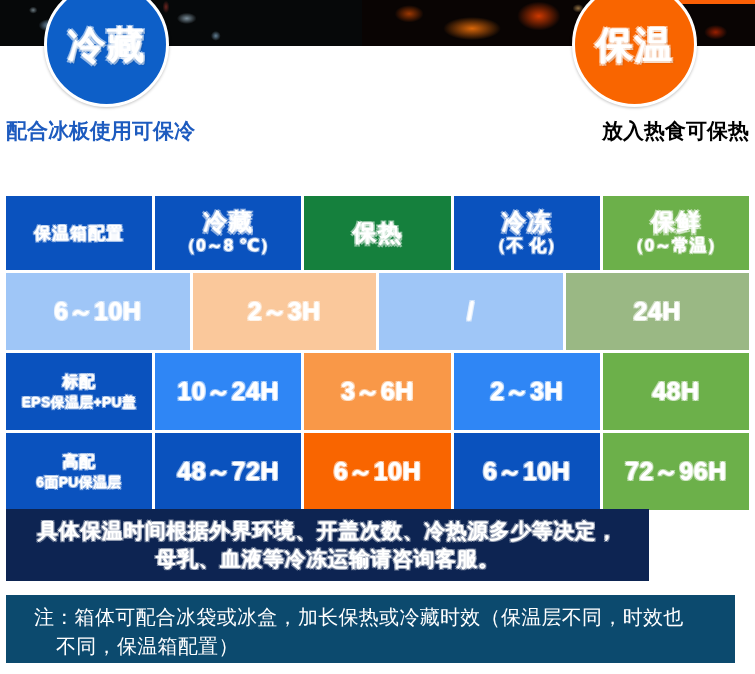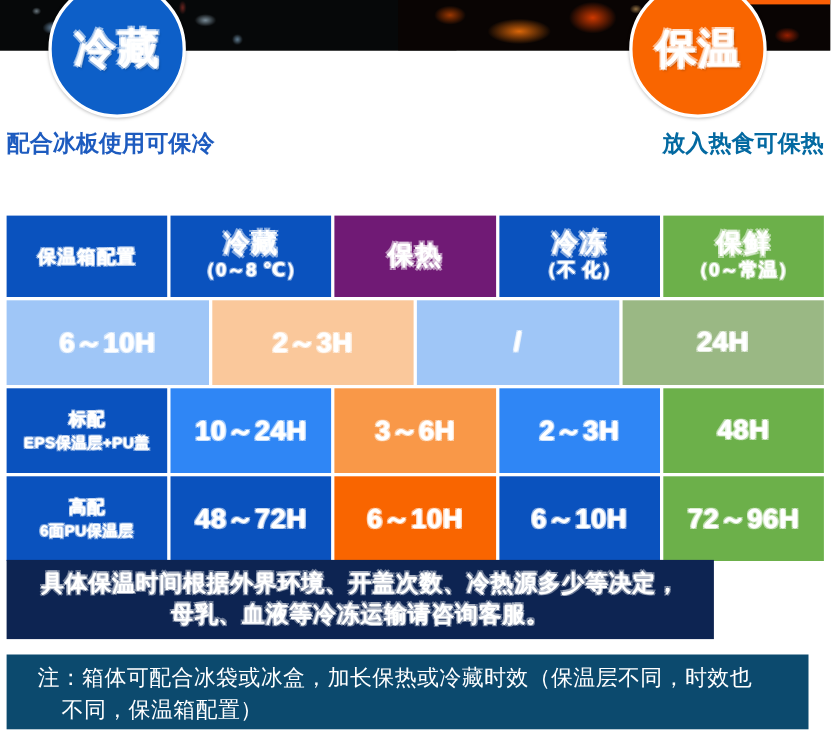--- a/index.html
+++ b/index.html
@@ -71,7 +71,7 @@
   #caption-cold { left: 6px;  top: 120px; color: #1d5bbf;
     text-shadow: -2px -2px 0 #fff, 2px -2px 0 #fff, -2px 2px 0 #fff, 2px 2px 0 #fff,
                  0 -2px 0 #fff, 0 2px 0 #fff, -2px 0 0 #fff, 2px 0 0 #fff; }
-  #caption-warm { right: 6px; top: 120px; color: #0369a1;
+  #caption-warm { right: 6px; top: 120px; color: #000000;
     text-shadow: -2px -2px 0 #fff, 2px -2px 0 #fff, -2px 2px 0 #fff, 2px 2px 0 #fff,
                  0 -2px 0 #fff, 0 2px 0 #fff, -2px 0 0 #fff, 2px 0 0 #fff; }
 

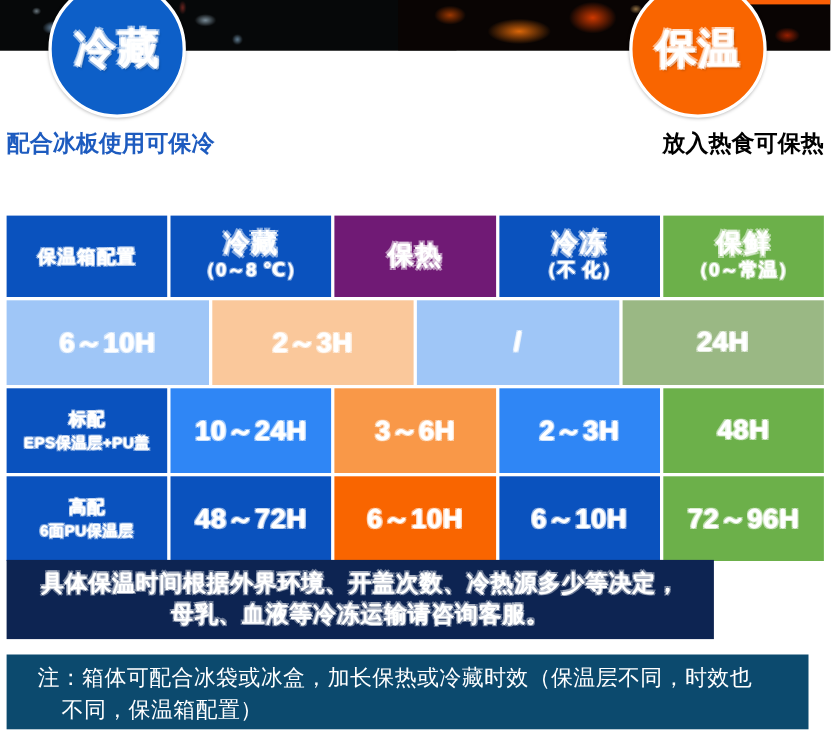--- a/index.html
+++ b/index.html
@@ -168,7 +168,7 @@
         <span class="hdr-main">冷藏</span>
         <span class="hdr-sub">（0～8 ℃）</span>
       </div>
-      <div class="tcell c2" style="background:#701a75">
+      <div class="tcell c2" style="background:#15803d">
         <span class="hdr-main">保热</span>
       </div>
       <div class="tcell c3" style="background:#0a52be">

